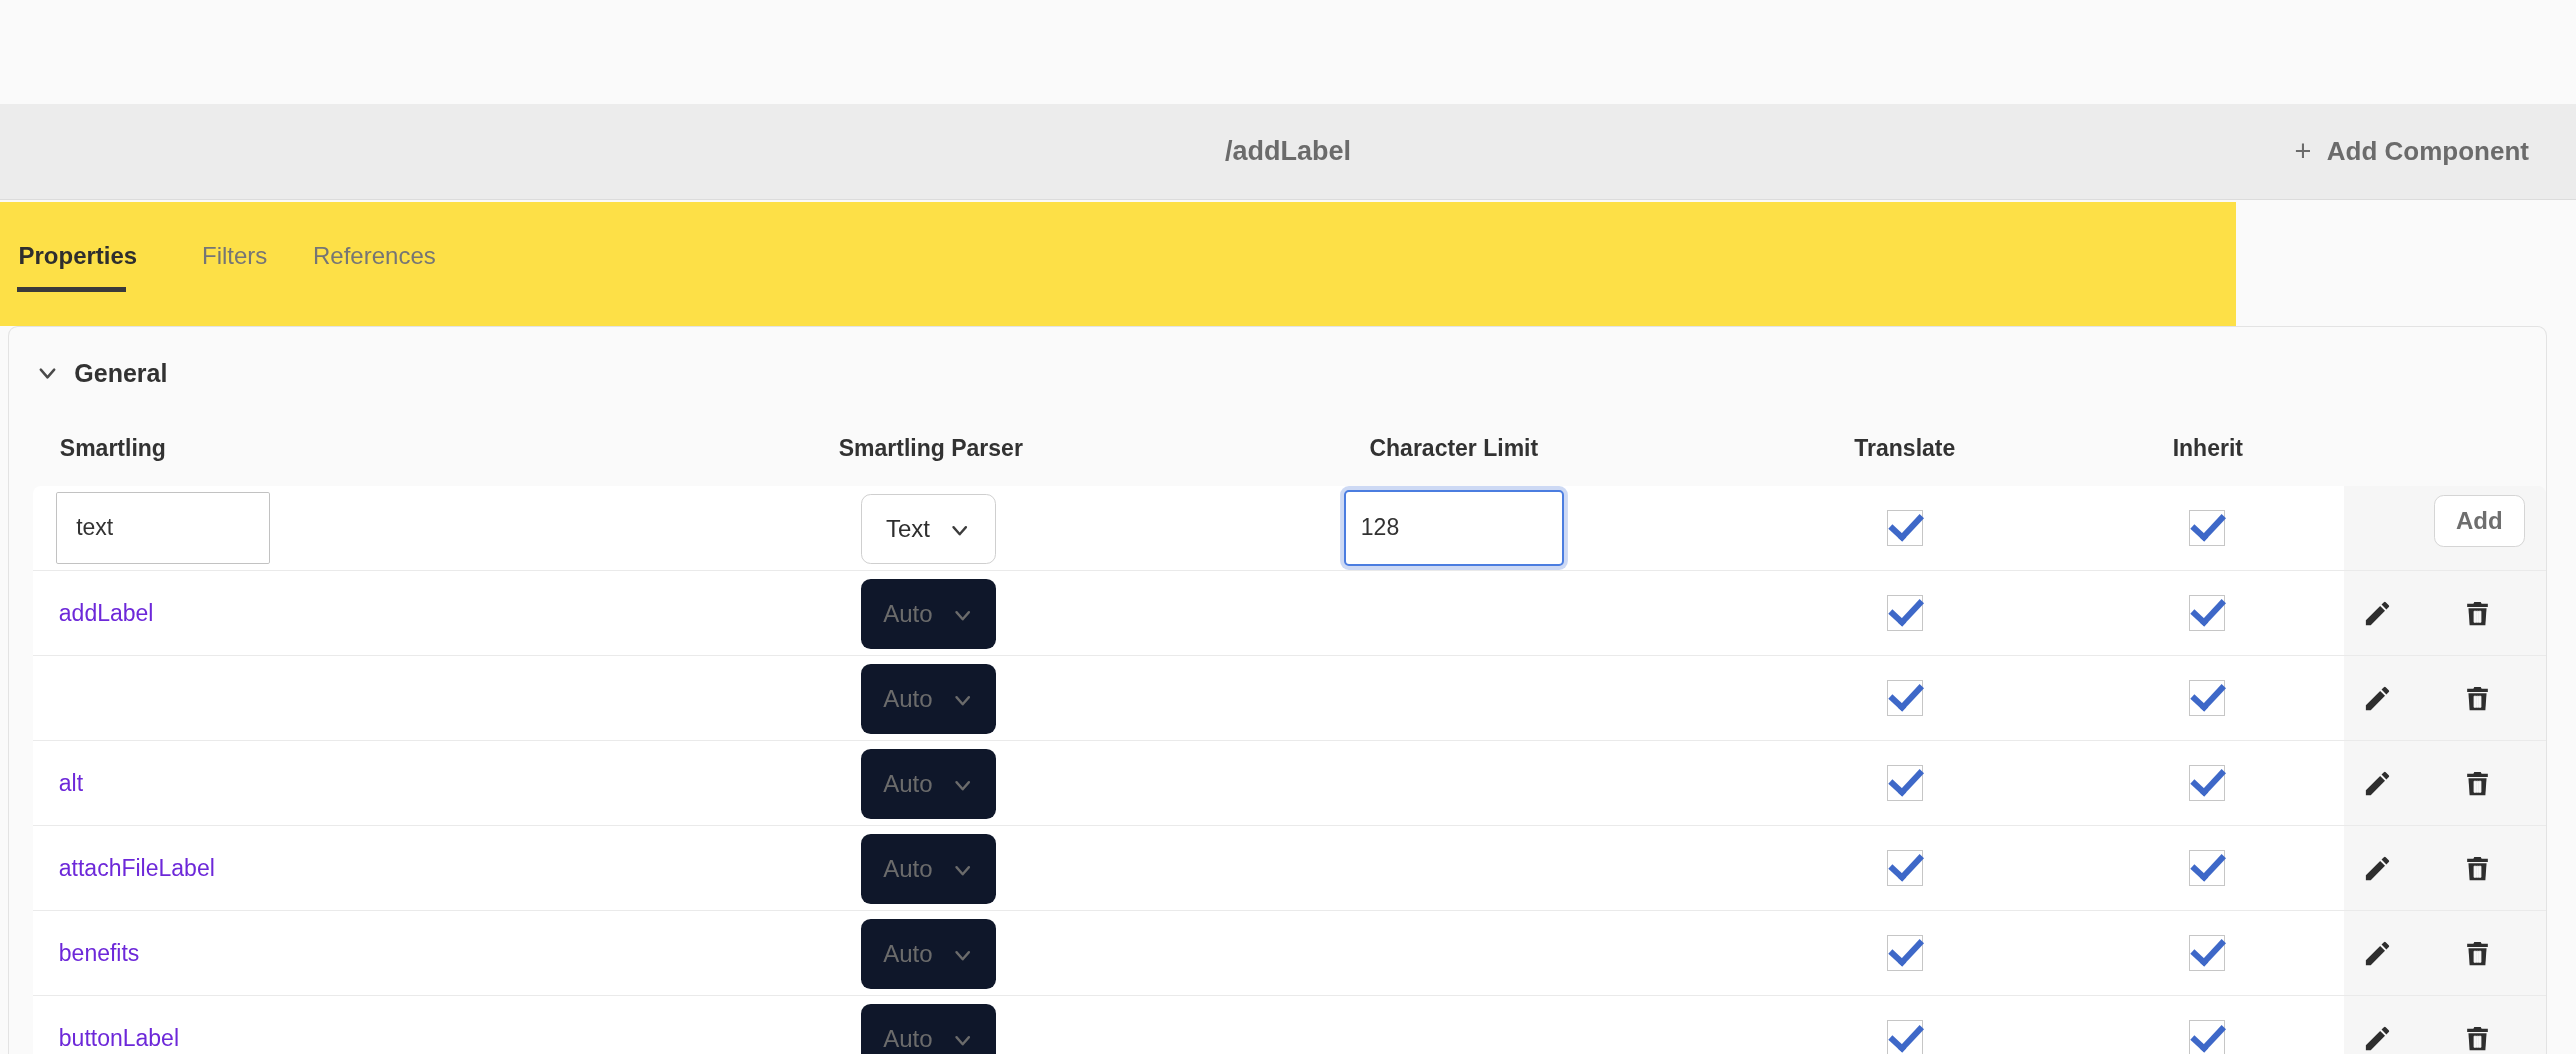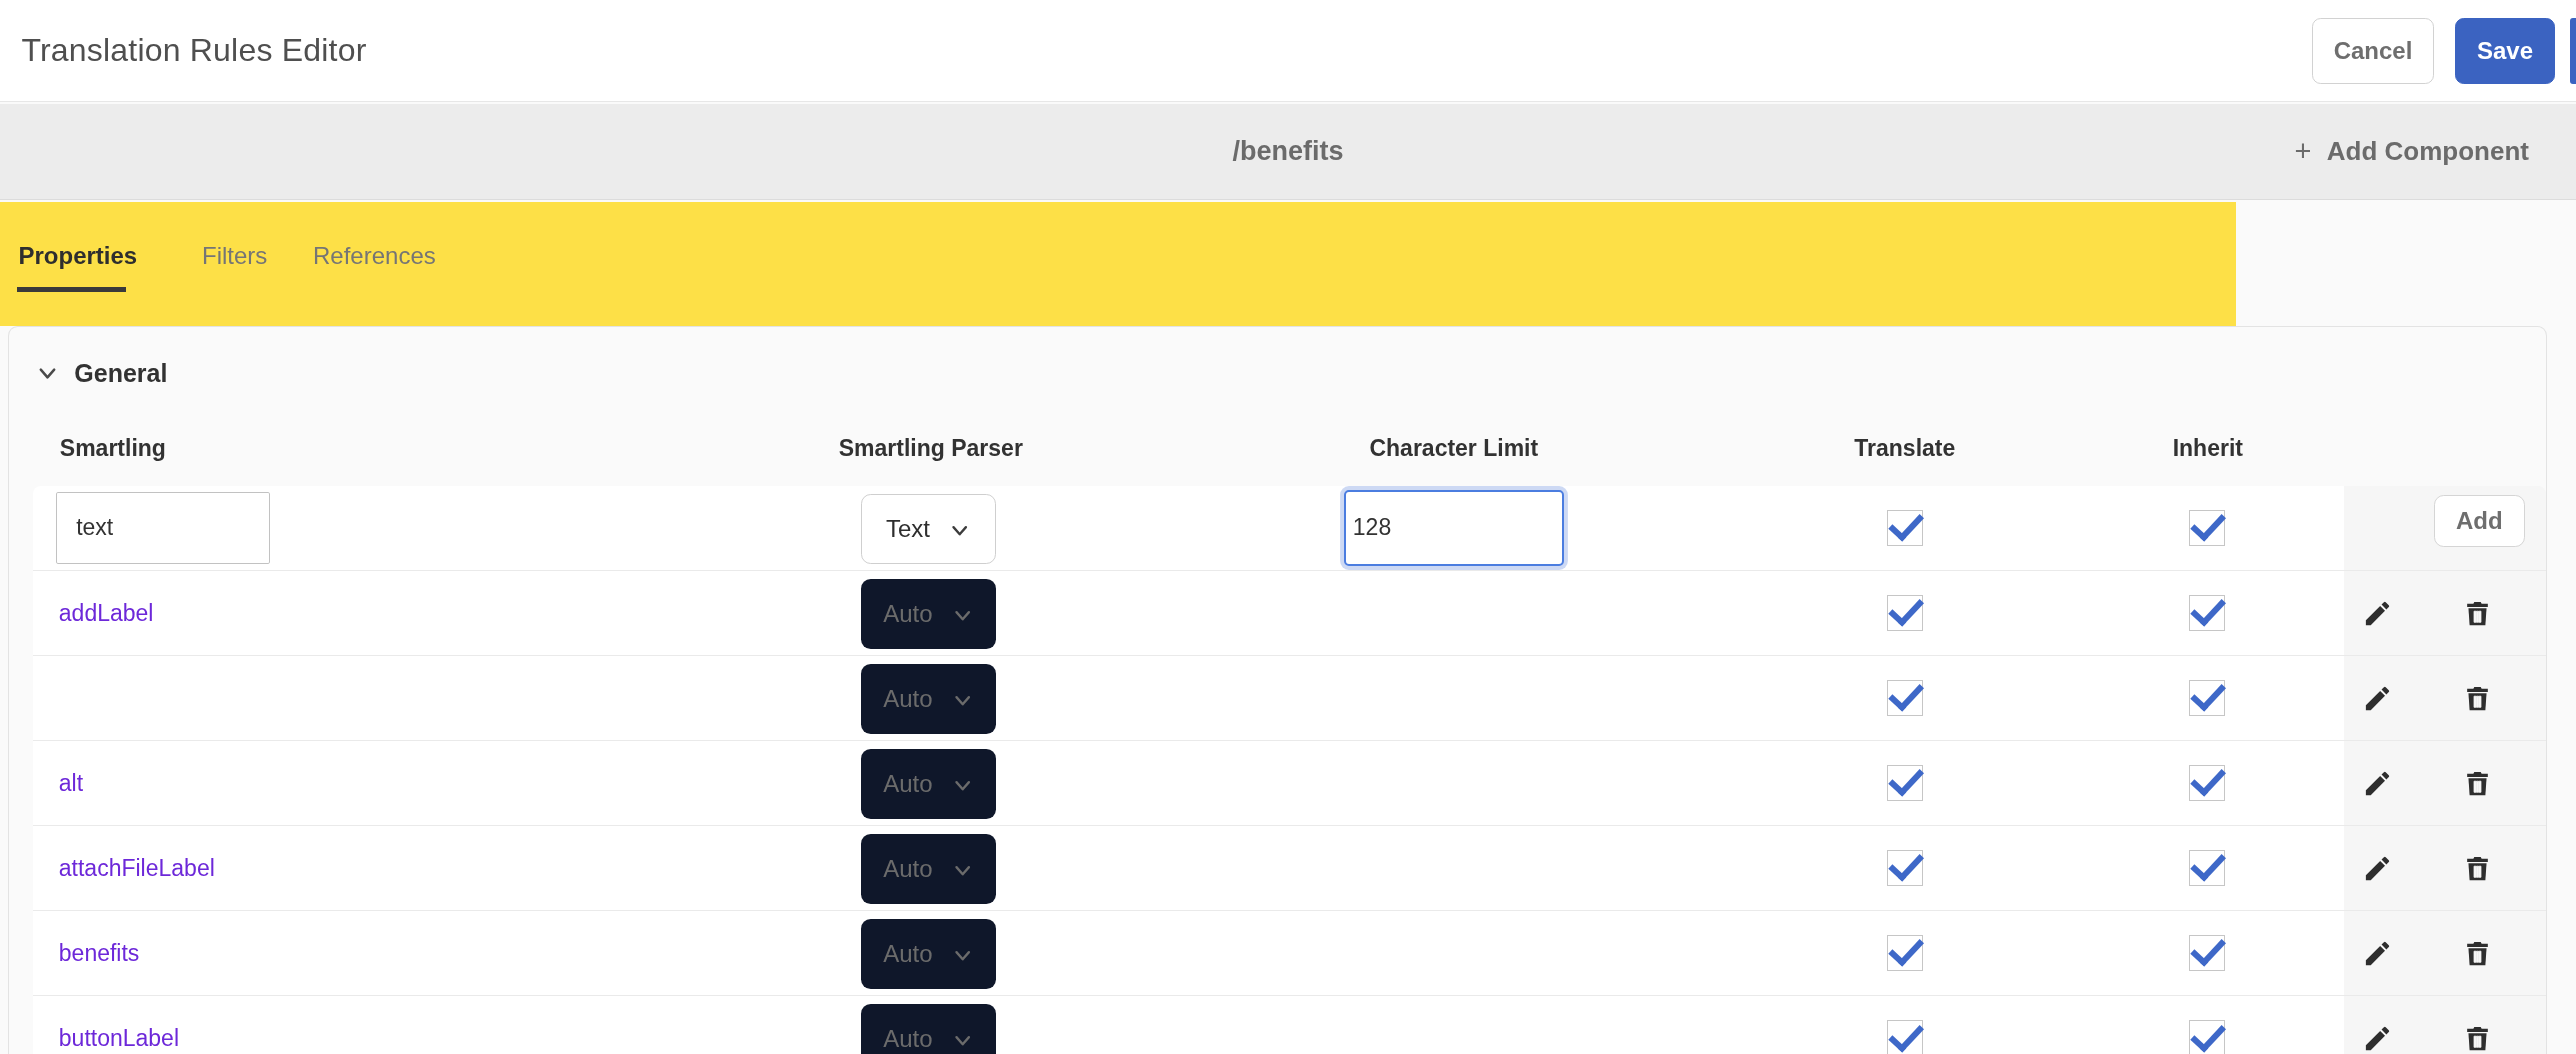--- a/index.html
+++ b/index.html
@@ -159,12 +159,6 @@
 
 <div id="app">
 
-  <div class="topbar">
-    <div class="page-title">Translation Rules Editor</div>
-    <div class="btn btn-cancel">Cancel</div>
-    <div class="btn btn-save">Save</div>
-    <div class="btn-sliver"></div>
-  </div>
 
   <div class="pathbar">
     <div class="path-label">/benefits</div>

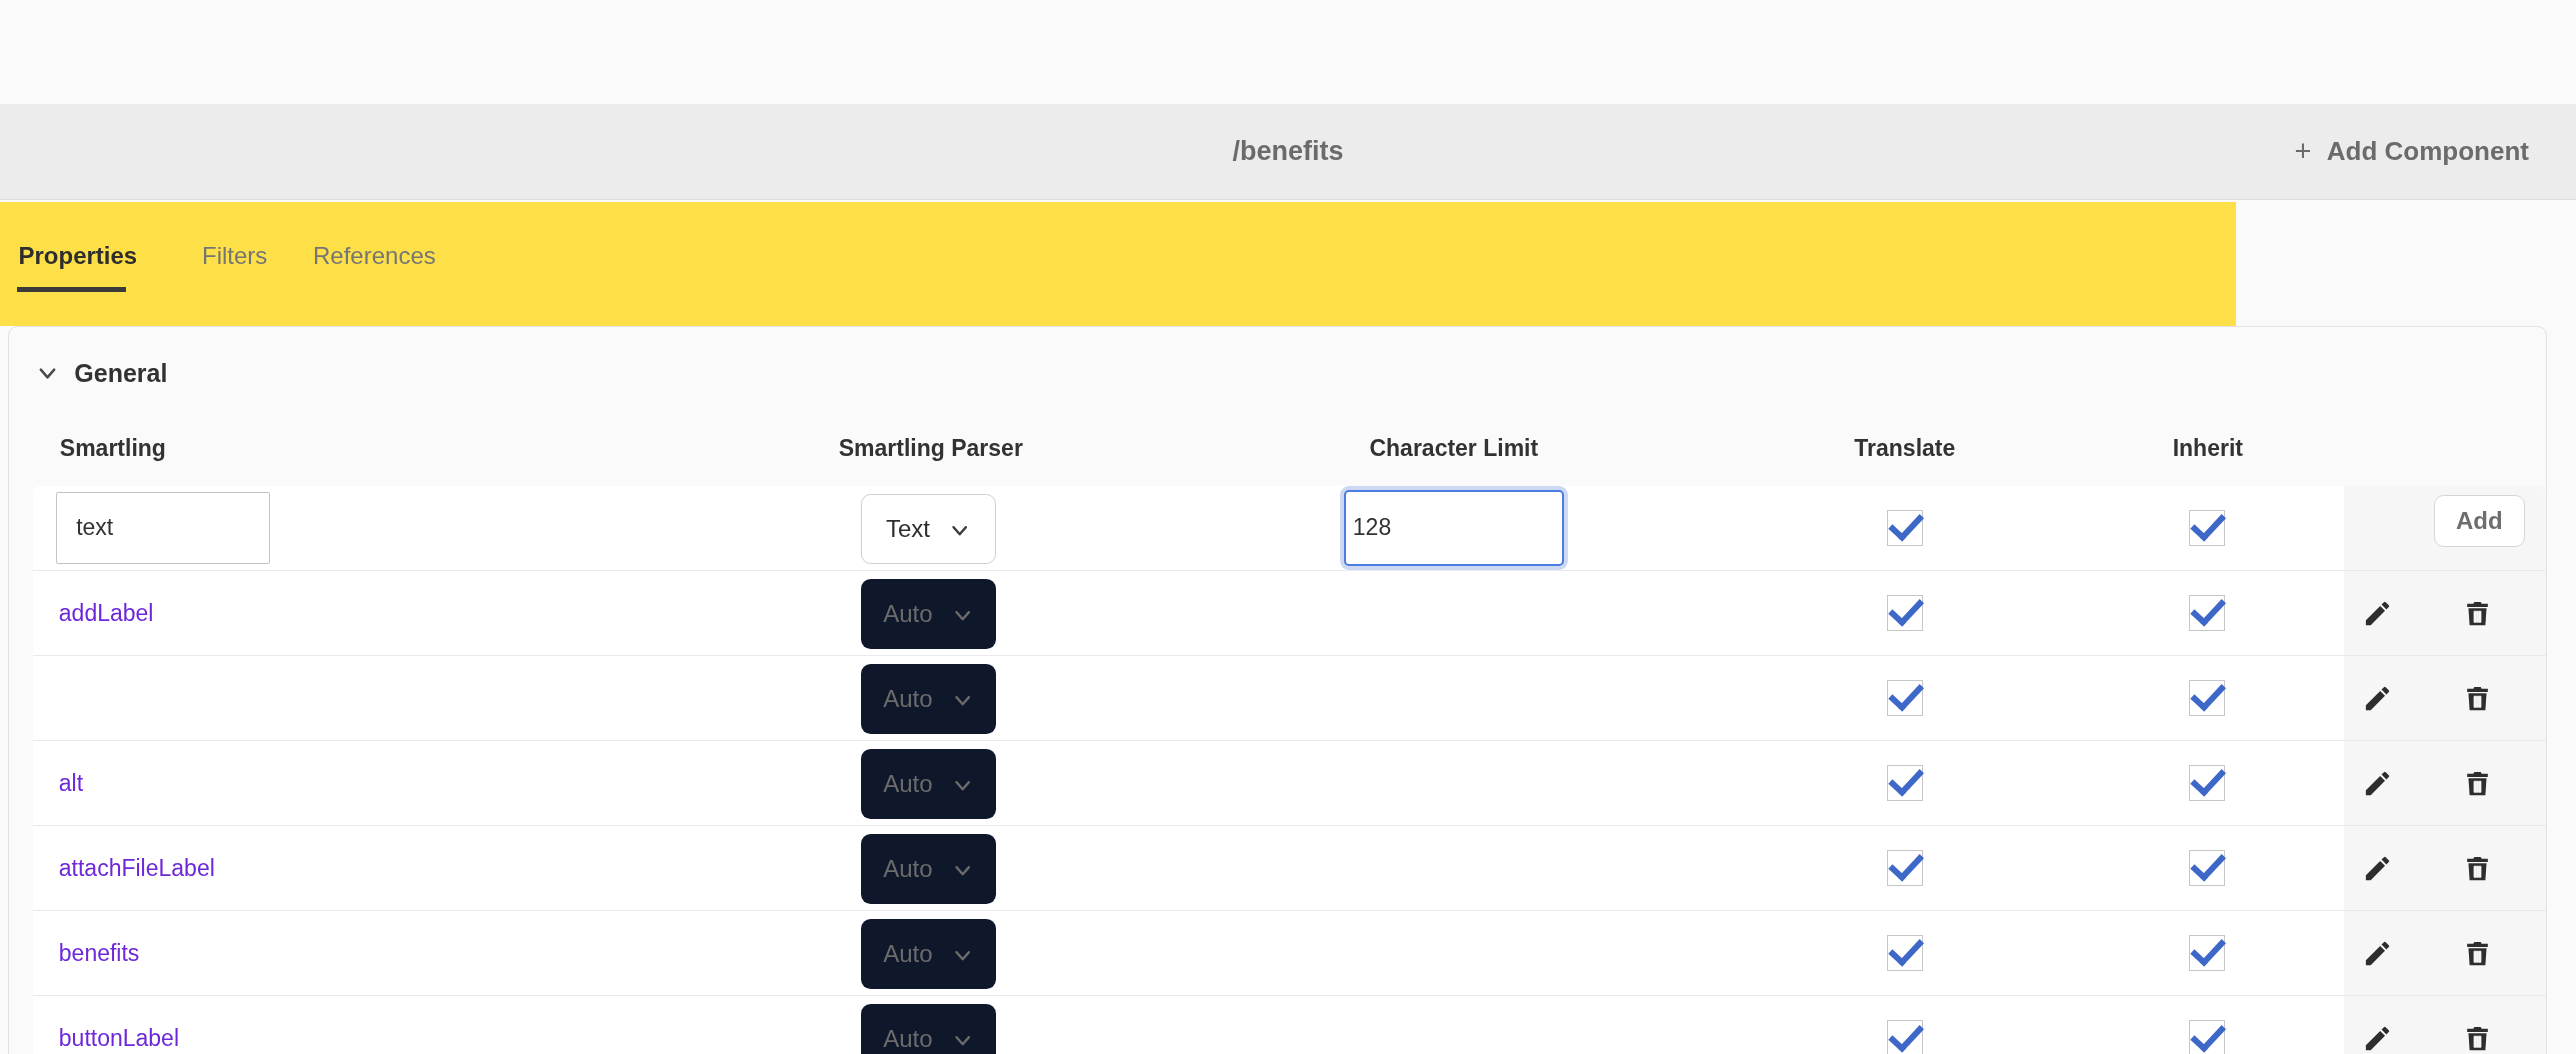--- a/index.html
+++ b/index.html
@@ -161,7 +161,7 @@
 
 
   <div class="pathbar">
-    <div class="path-label">/benefits</div>
+    <div class="path-label">/addLabel</div>
     <div class="add-component">
       <span class="plus-glyph">+</span>
       <span>Add Component</span>

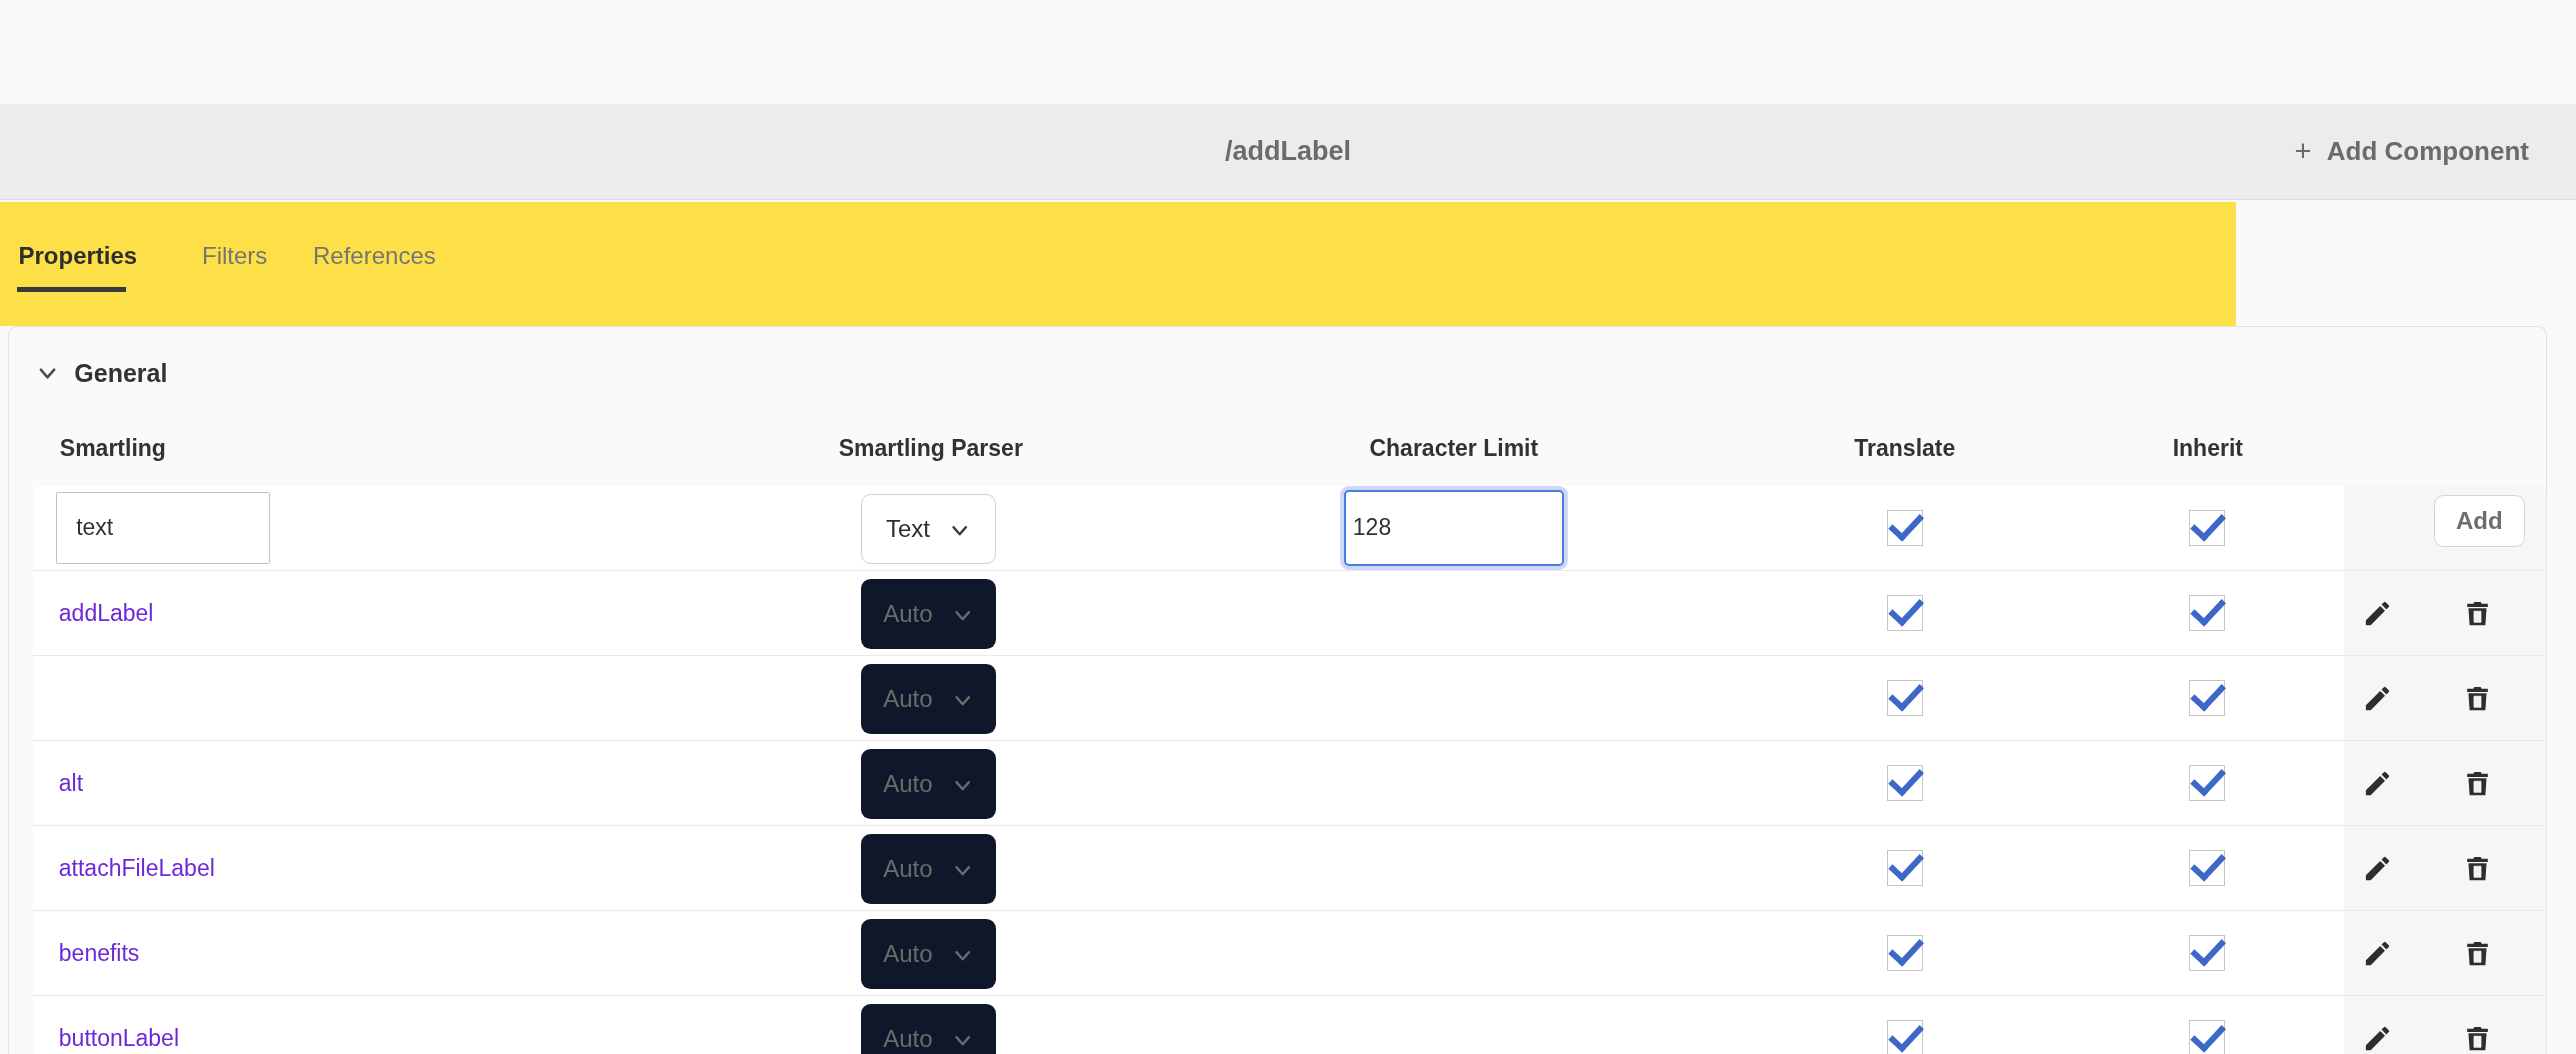--- a/index.html
+++ b/index.html
@@ -116,7 +116,7 @@
     position:absolute; left:1311px; top:3.9px; width:220px; height:76px;
     border:2.9px solid #4b7de0; border-radius:4.9px; background:#fff;
     box-shadow:0 0 0 3.9px rgba(90,130,220,0.30);
-    font-family:inherit; font-size:23px; color:#323232; padding:0 7px; outline:none;
+    font-family:inherit; font-size:23px; color:#323232; padding:0 15px; outline:none;
   }
   .dropdown {
     position:absolute; left:828px; top:7.8px; width:135px; height:70px;

